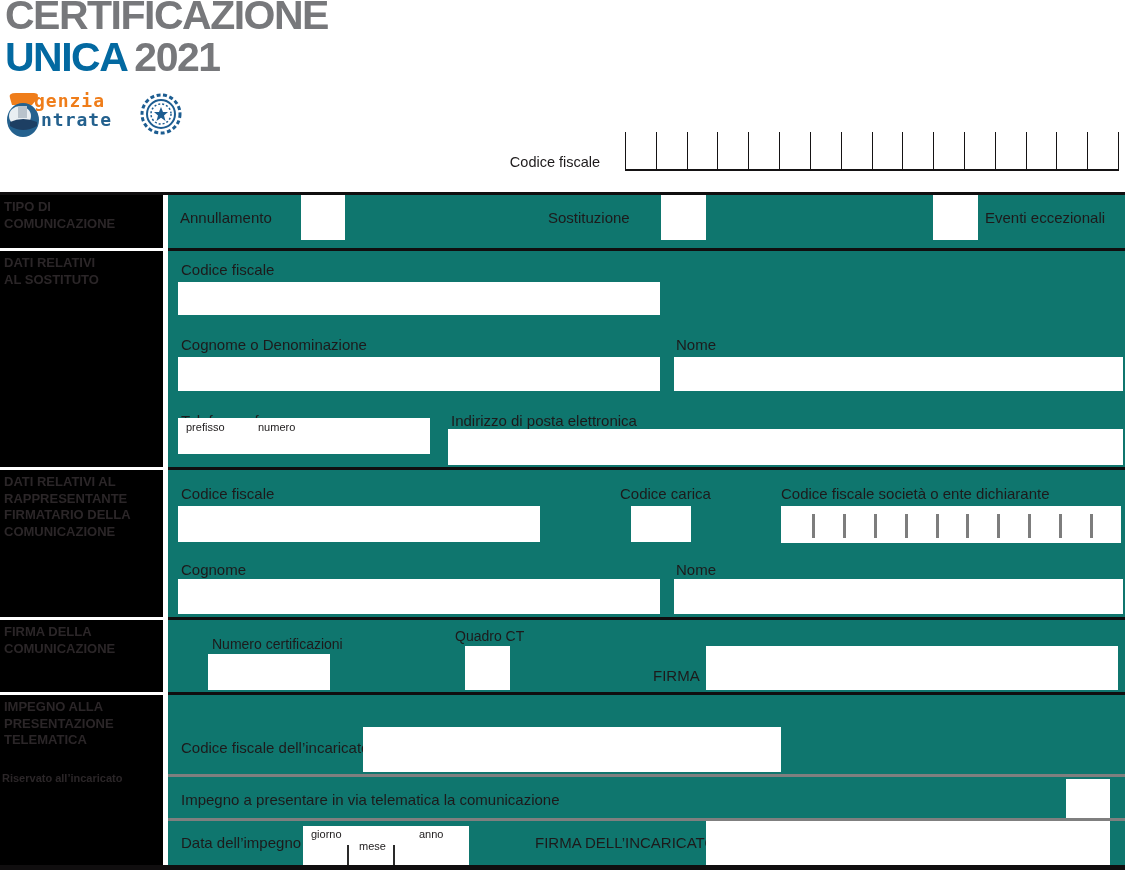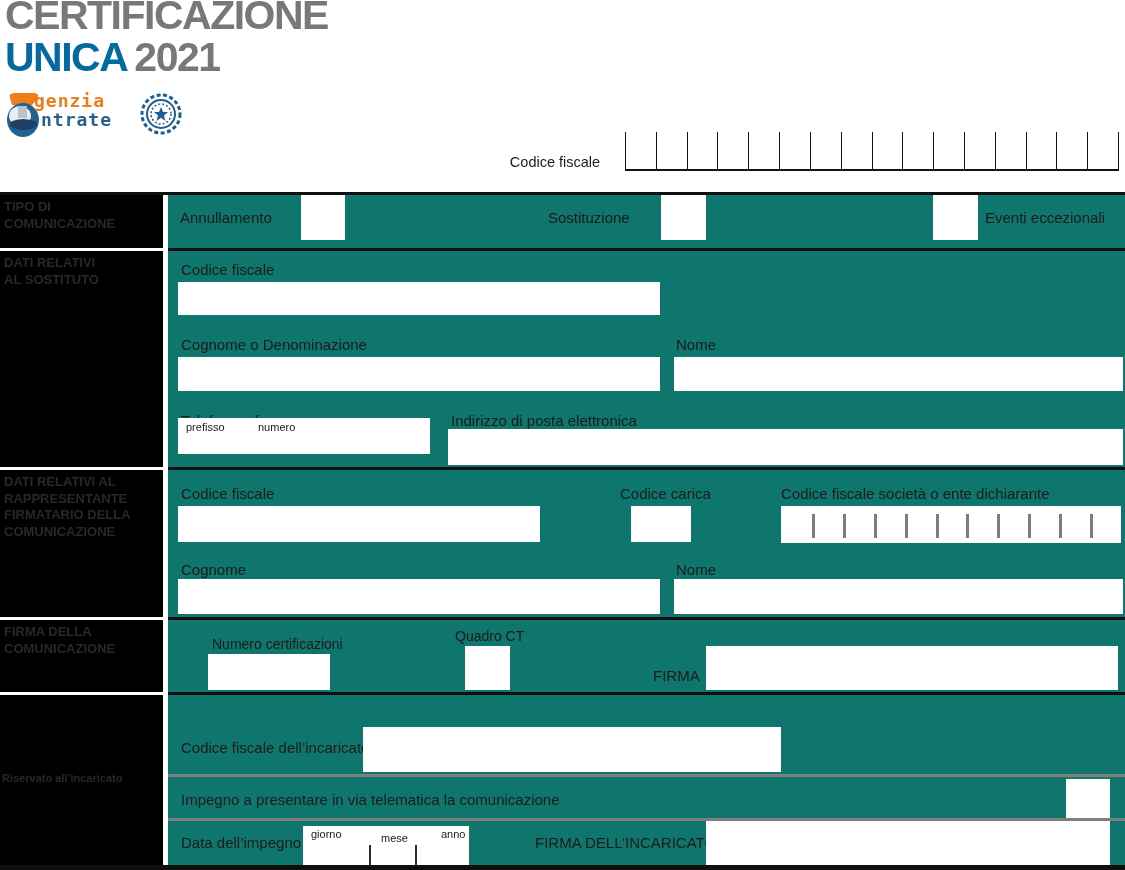--- a/index.html
+++ b/index.html
@@ -124,6 +124,9 @@
 COMUNICAZIONE</div>
   </div>
   <div class="abs side" style="top:695px;height:171px">
+    <div class="side-title">IMPEGNO ALLA
+PRESENTAZIONE
+TELEMATICA</div>
     <div class="side-sub" style="top:77px">Riservato all’incaricato</div>
   </div>
 

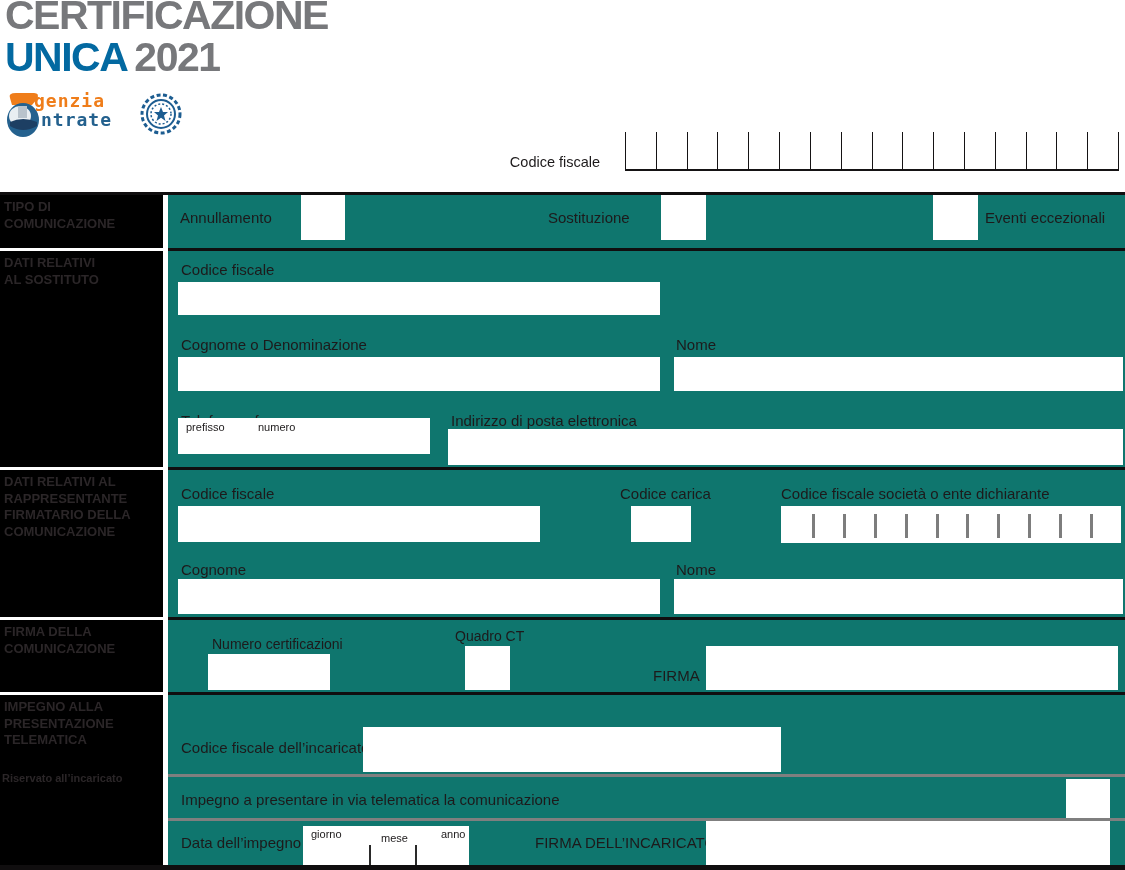--- a/index.html
+++ b/index.html
@@ -47,7 +47,7 @@
   .comb2 .comb2-cell + .comb2-cell::before{content:"";position:absolute;left:0;top:22%;bottom:14%;
         border-left:3px solid #7d7d7d;}
   .datebox .comb2-cell + .comb2-cell::before{top:48%;bottom:0;border-left:2.5px solid #2a2a2a;}
-  .datebox .c1{flex:0 0 44px;padding-left:22px;} .datebox .c2{flex:0 0 46px;} .datebox .c3{flex:1;}
+  .datebox .c1{flex:0 0 44px;} .datebox .c2{flex:0 0 46px;} .datebox .c3{flex:1;}
 </style>
 </head>
 <body>

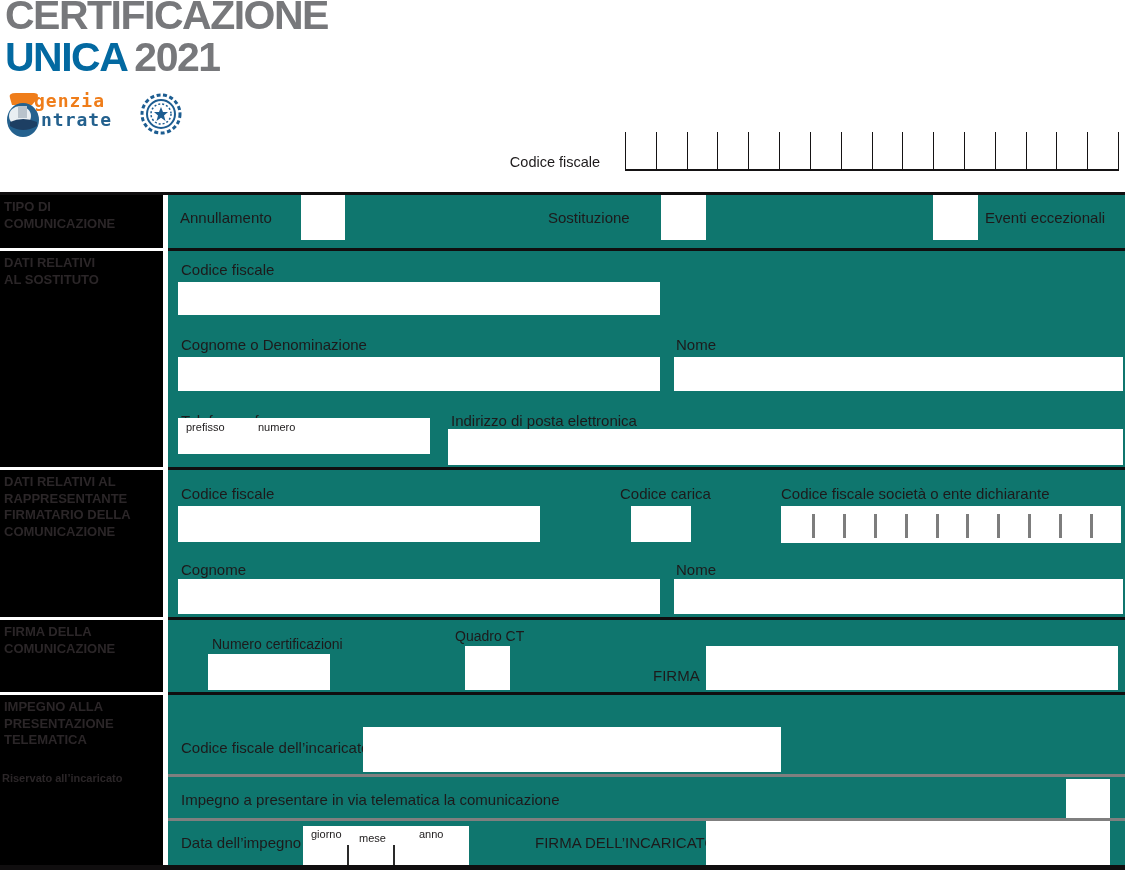--- a/index.html
+++ b/index.html
@@ -215,7 +215,7 @@
         <div class="abs lbl-xs" style="left:8px;top:2px">giorno</div>
       </div>
       <div class="comb2-cell c2">
-        <div class="abs lbl-xs" style="left:12px;top:6px">mese</div>
+        <div class="abs lbl-xs" style="left:12px;top:14px">mese</div>
       </div>
       <div class="comb2-cell c3">
         <div class="abs lbl-xs" style="left:26px;top:2px">anno</div>

